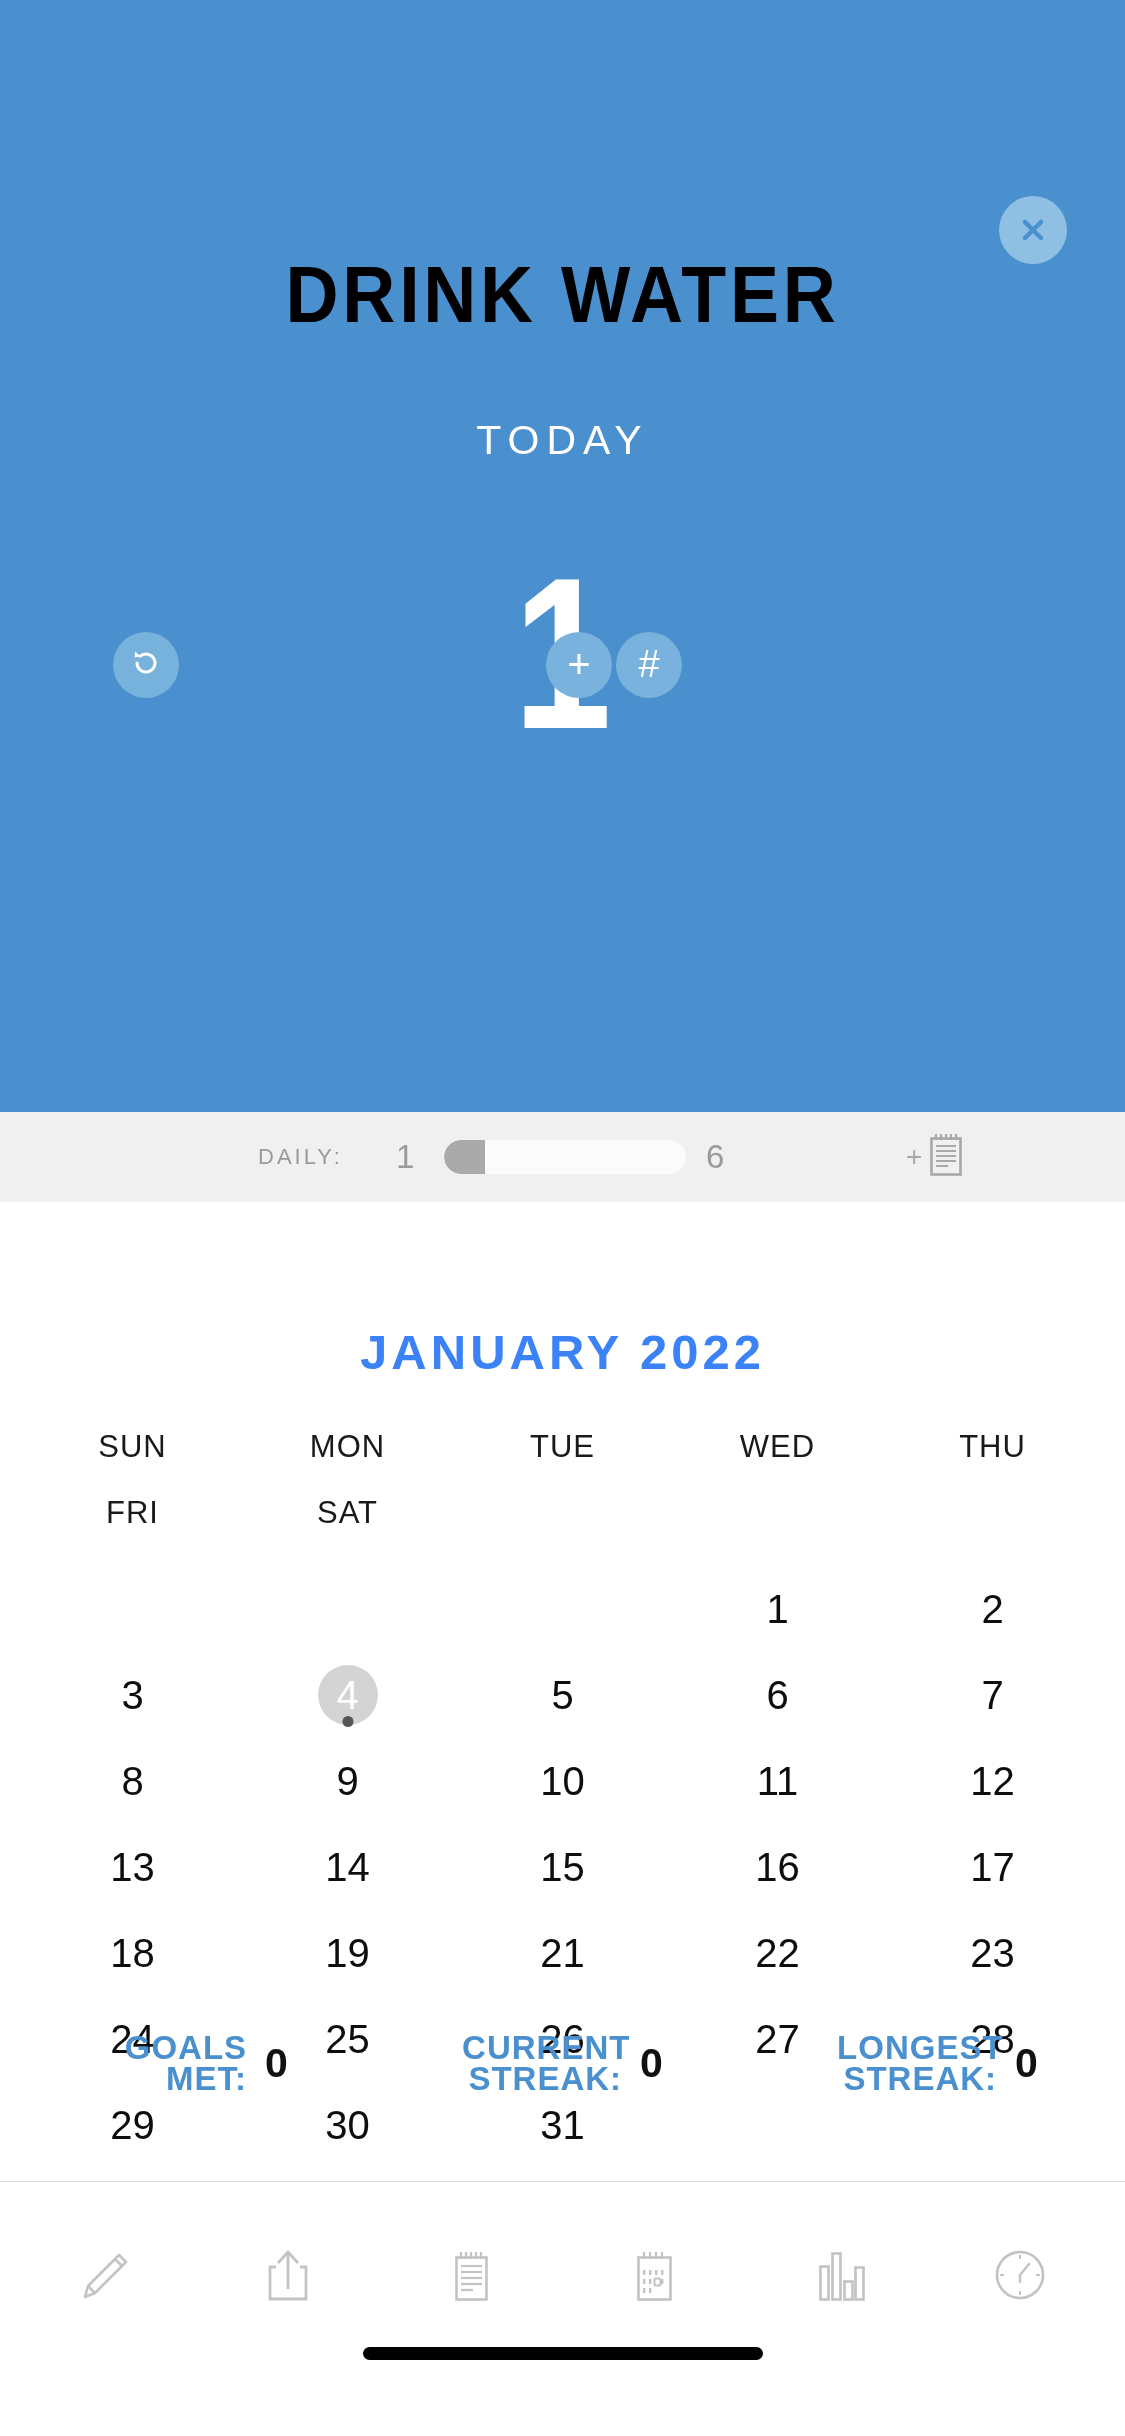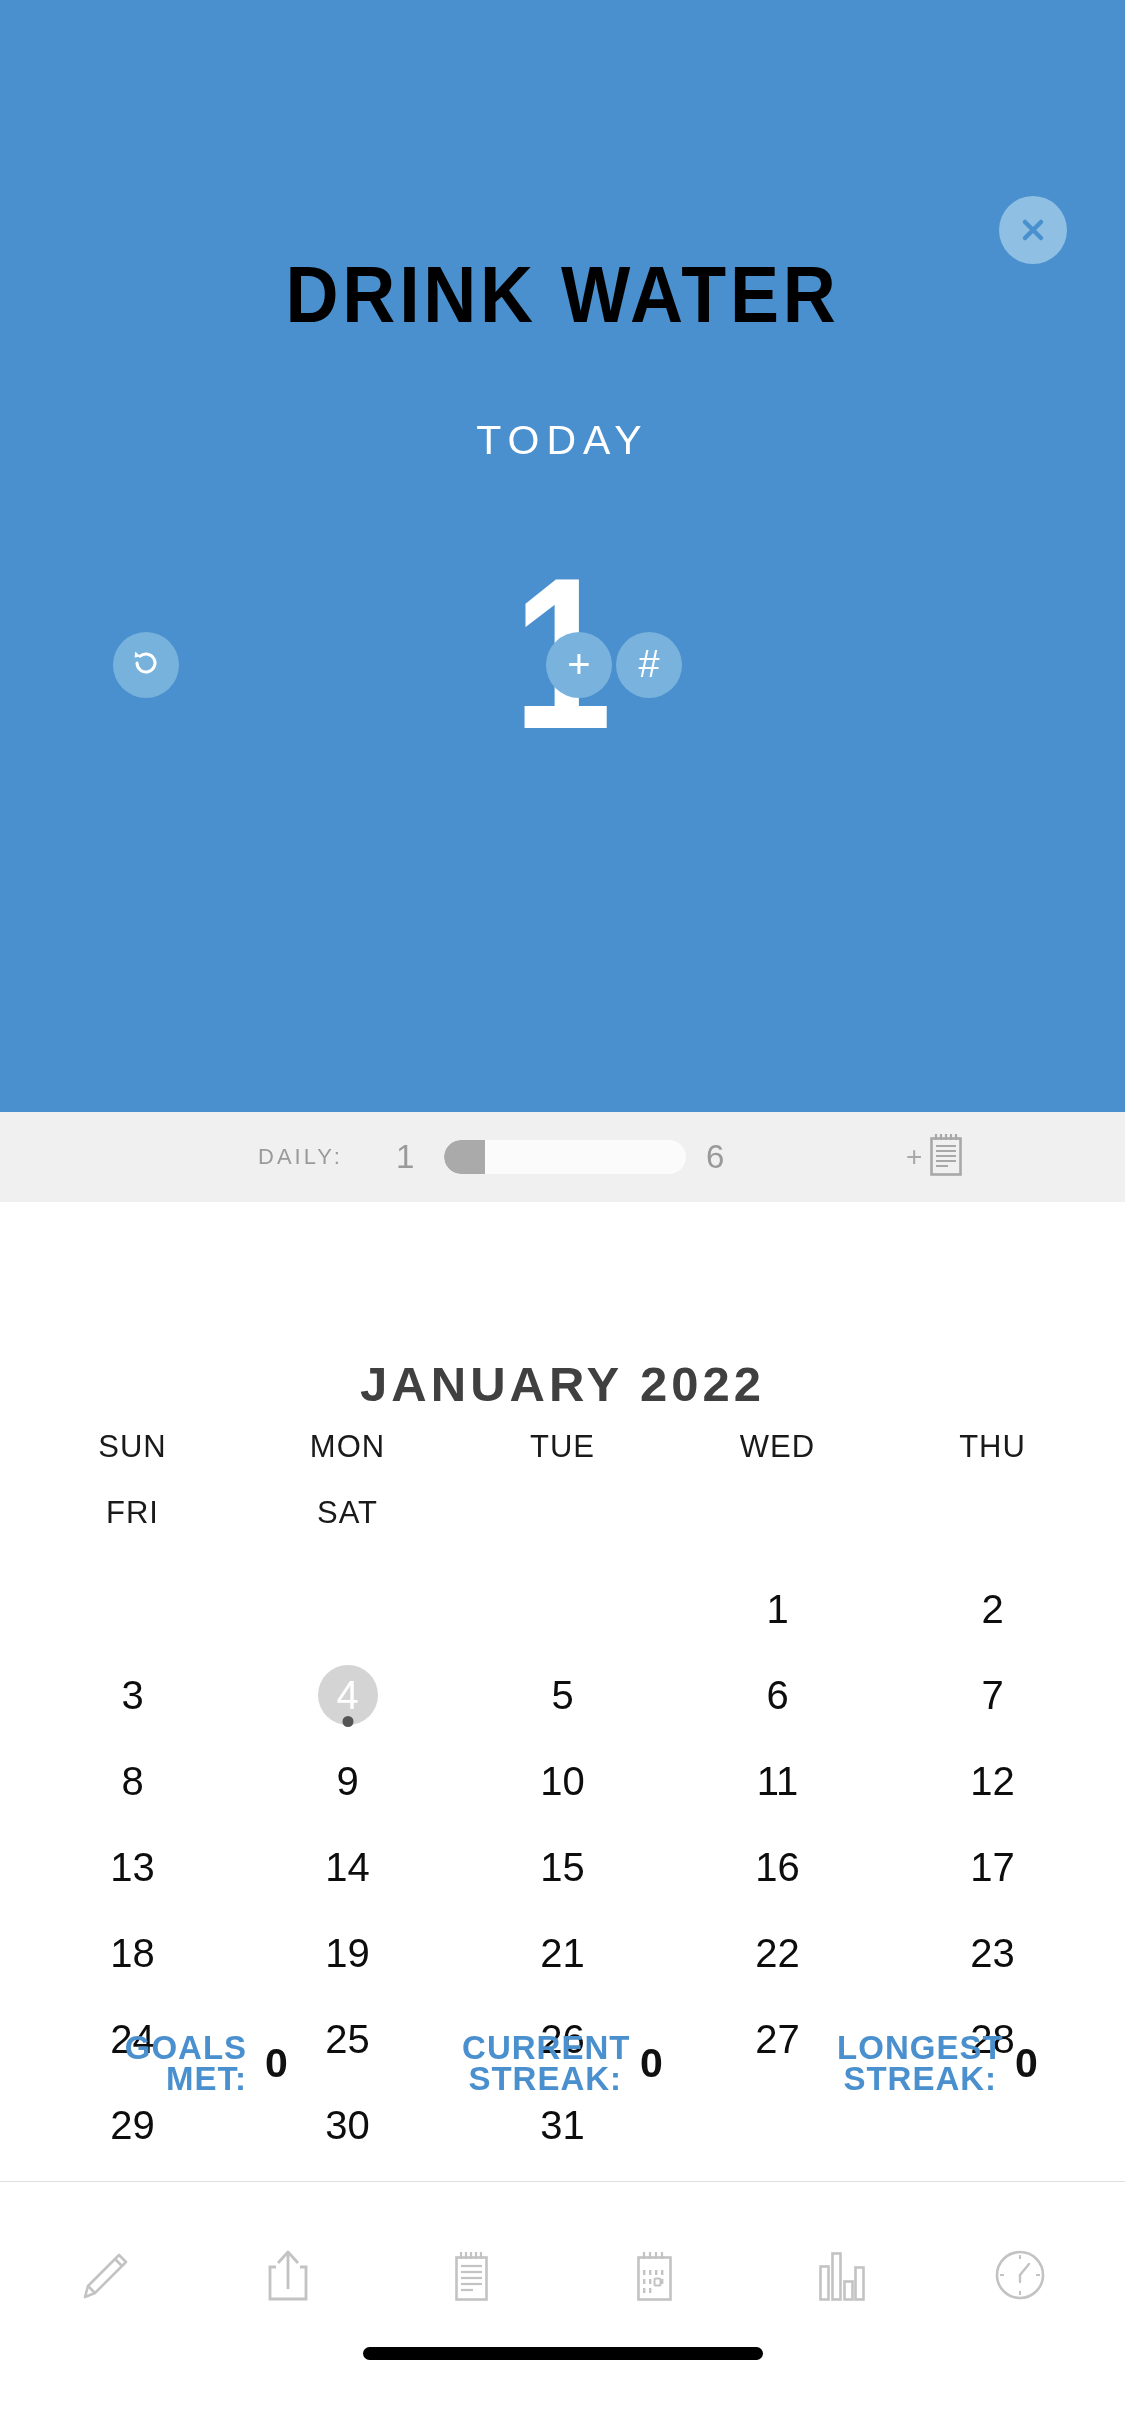--- a/index.html
+++ b/index.html
@@ -117,9 +117,8 @@
     position:absolute; left:0; top:126px; width:1125px;
     text-align:center;
     font-size:49px; line-height:1; font-weight:700; letter-spacing:4px;
-    color:#404040;
-    font-family:"Liberation Sans Narrow","Liberation Sans",sans-serif;
-    margin-top:32px;
+    color:#3b82f6;
+    font-family:"Liberation Sans Narrow","Liberation Sans",sans-serif;
   }
   .cal-grid {
     position:absolute; left:25px; top:212px; width:1075px;

